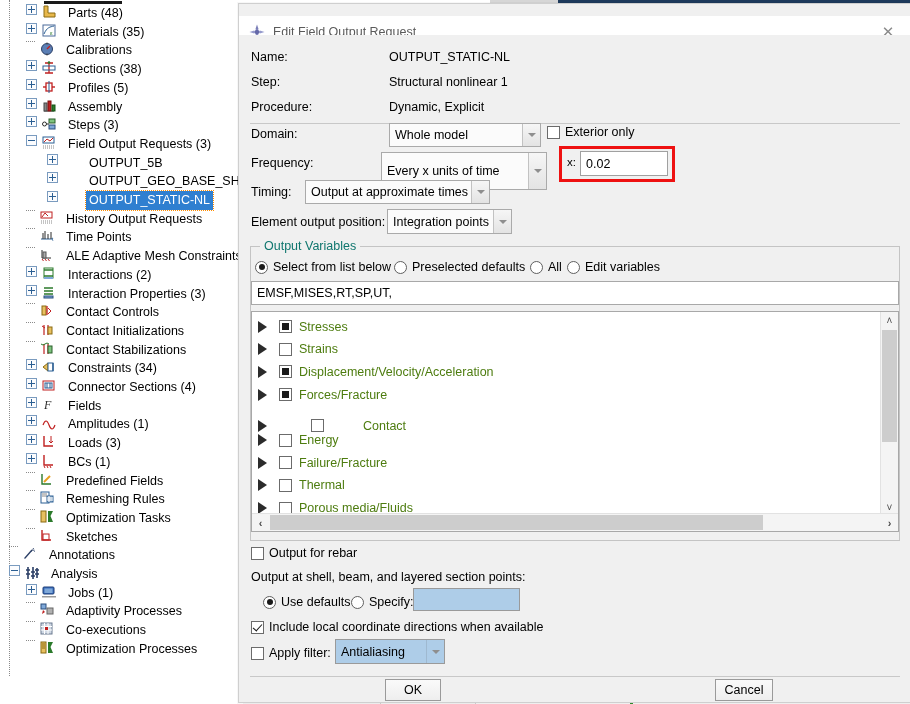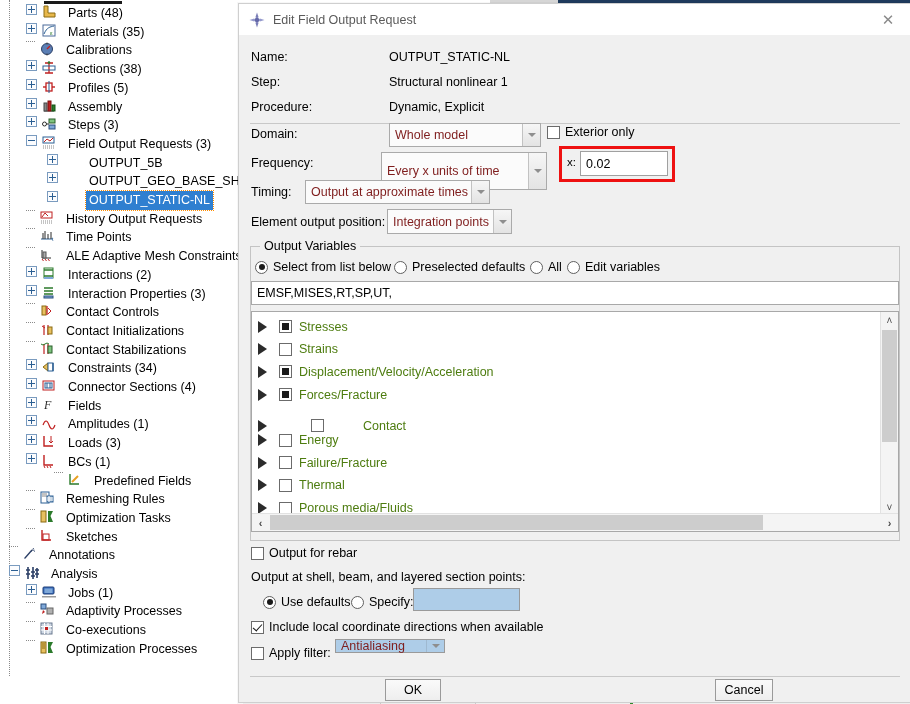--- a/index.html
+++ b/index.html
@@ -104,7 +104,7 @@
     box-shadow: 0 0 0 1px rgba(0,0,0,0.03);
   }
   .dlg-title {
-    position: absolute; left: 0; top: 0; width: 100%; height: 31px;
+    position: absolute; left: 0; top: 12px; width: 100%; height: 31px;
     background: #ffffff;
     display: flex; align-items: center;
   }

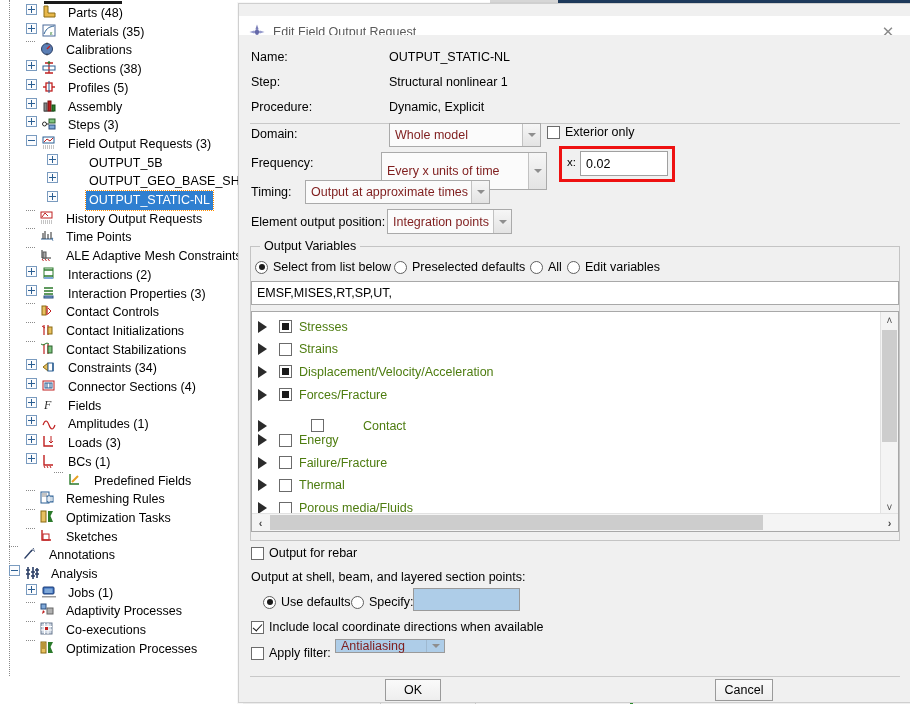--- a/index.html
+++ b/index.html
@@ -144,7 +144,7 @@
     background: #fbfbfb;
     border: 1px solid #aaaaaa;
     font-size: 12.5px;
-    color: #7f1d1d;
+    color: #000000;
     display: flex; align-items: center;
     box-sizing: border-box;
   }

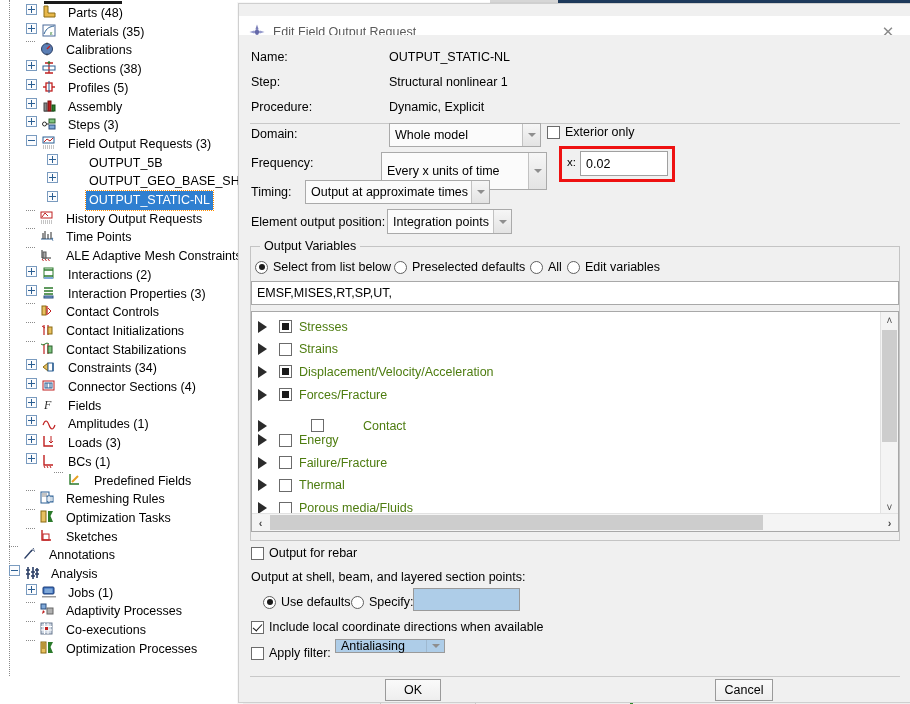--- a/index.html
+++ b/index.html
@@ -238,7 +238,7 @@
   .groupbox .gtitle {
     position: absolute; left: 9px; top: -8px;
     background: #f0f0f0; padding: 0 4px;
-    font-size: 12.5px; color: #000000;
+    font-size: 12.5px; color: #0f766e;
   }
 
   .varfield {

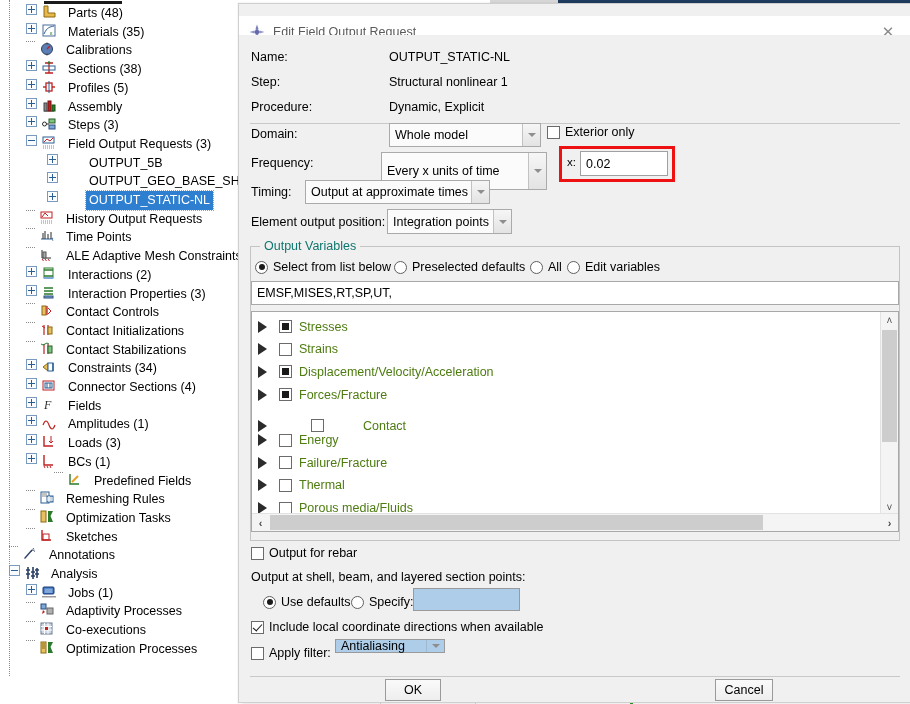--- a/index.html
+++ b/index.html
@@ -569,7 +569,7 @@
             </svg></span>
           <span class="lbl">BCs (1)</span>
         </div>
-        <div class="tnode" style="left: 0px; top: 472px; padding-left: 28px;">
+        <div class="tnode" style="left: 0px; top: 472px;">
           <span style="display: inline-block; flex: 0 0 auto; width: 26px;"></span>
           <span class="dash"></span>
           <span class="ticon"><svg width="18" height="16" viewBox="0 0 18 16">

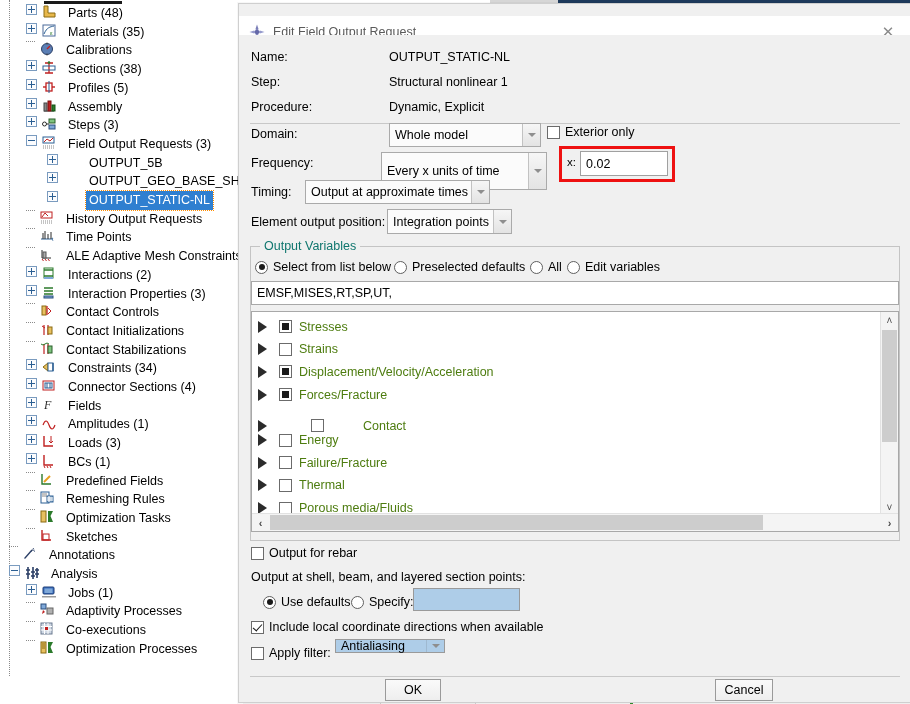--- a/index.html
+++ b/index.html
@@ -854,7 +854,7 @@
         <span class="chk"></span>
         <span class="olabel">Apply filter:</span>
       </div>
-      <div class="combo blue" style="left:96px; top:604px; width:110px; height:14px;">
+      <div class="combo blue" style="left:96px; top:604px; width:110px; height:25px;">
         <span class="ctext">Antialiasing</span>
         <span class="carrow">
             <i></i>

